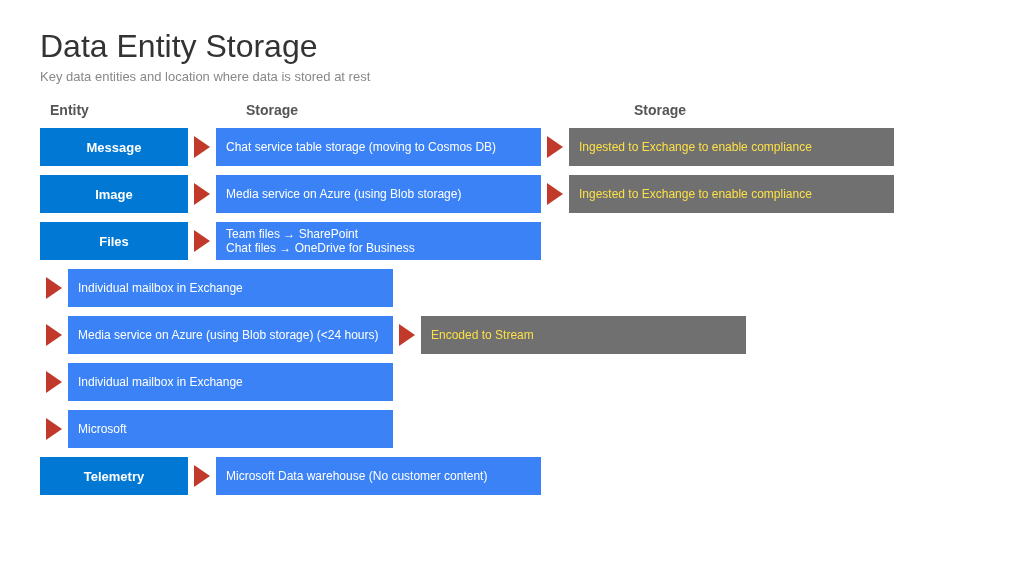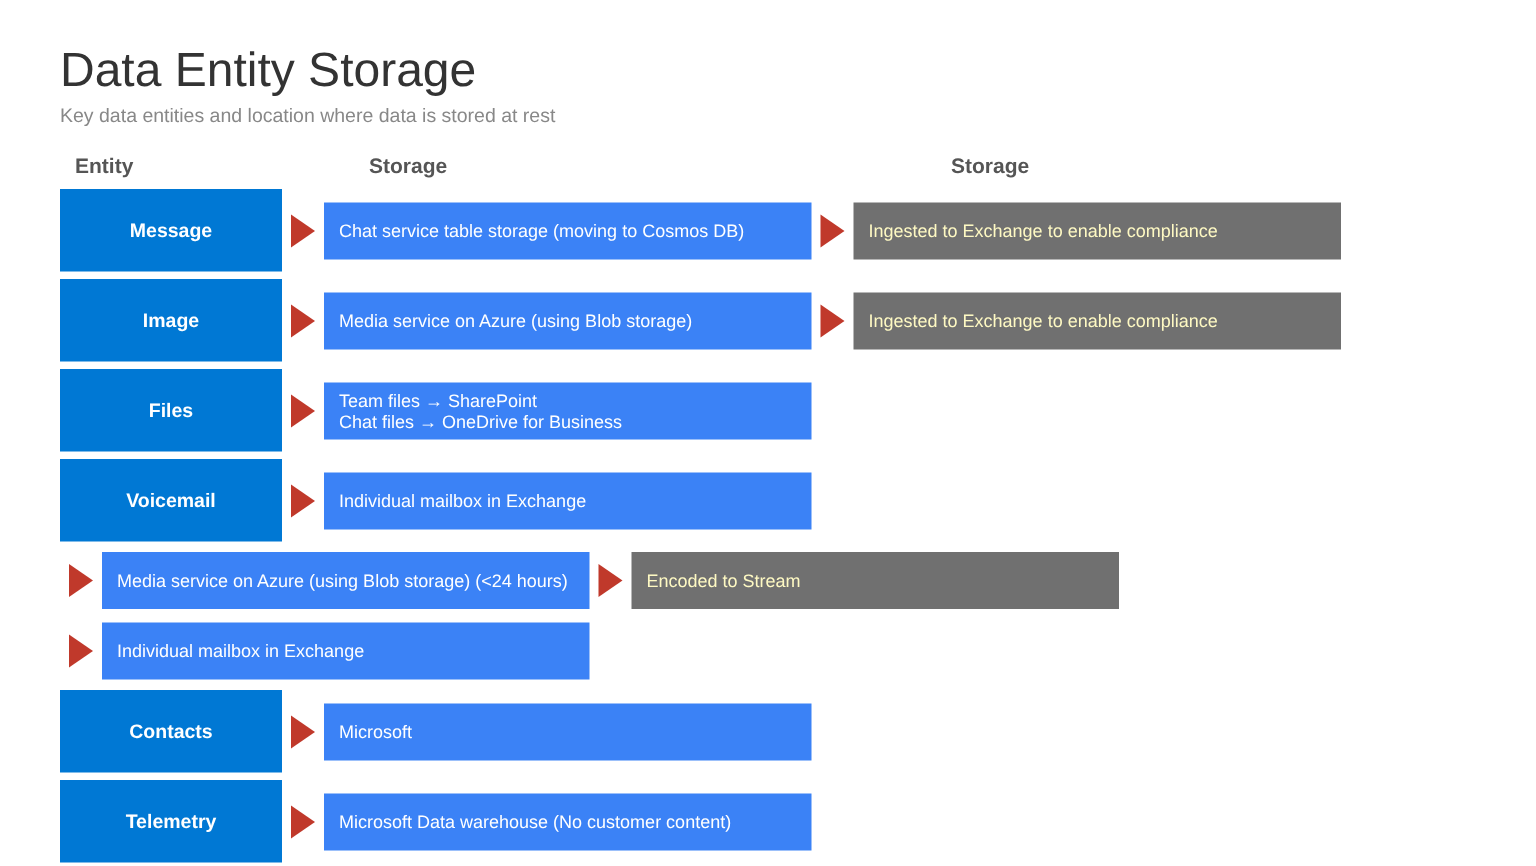--- a/index.html
+++ b/index.html
@@ -63,7 +63,7 @@
       align-items: center;
       justify-content: center;
       text-align: center;
-      padding: 20px 6px;
+      padding: 0 6px;
       flex-shrink: 0;
     }
     .arrow-container {

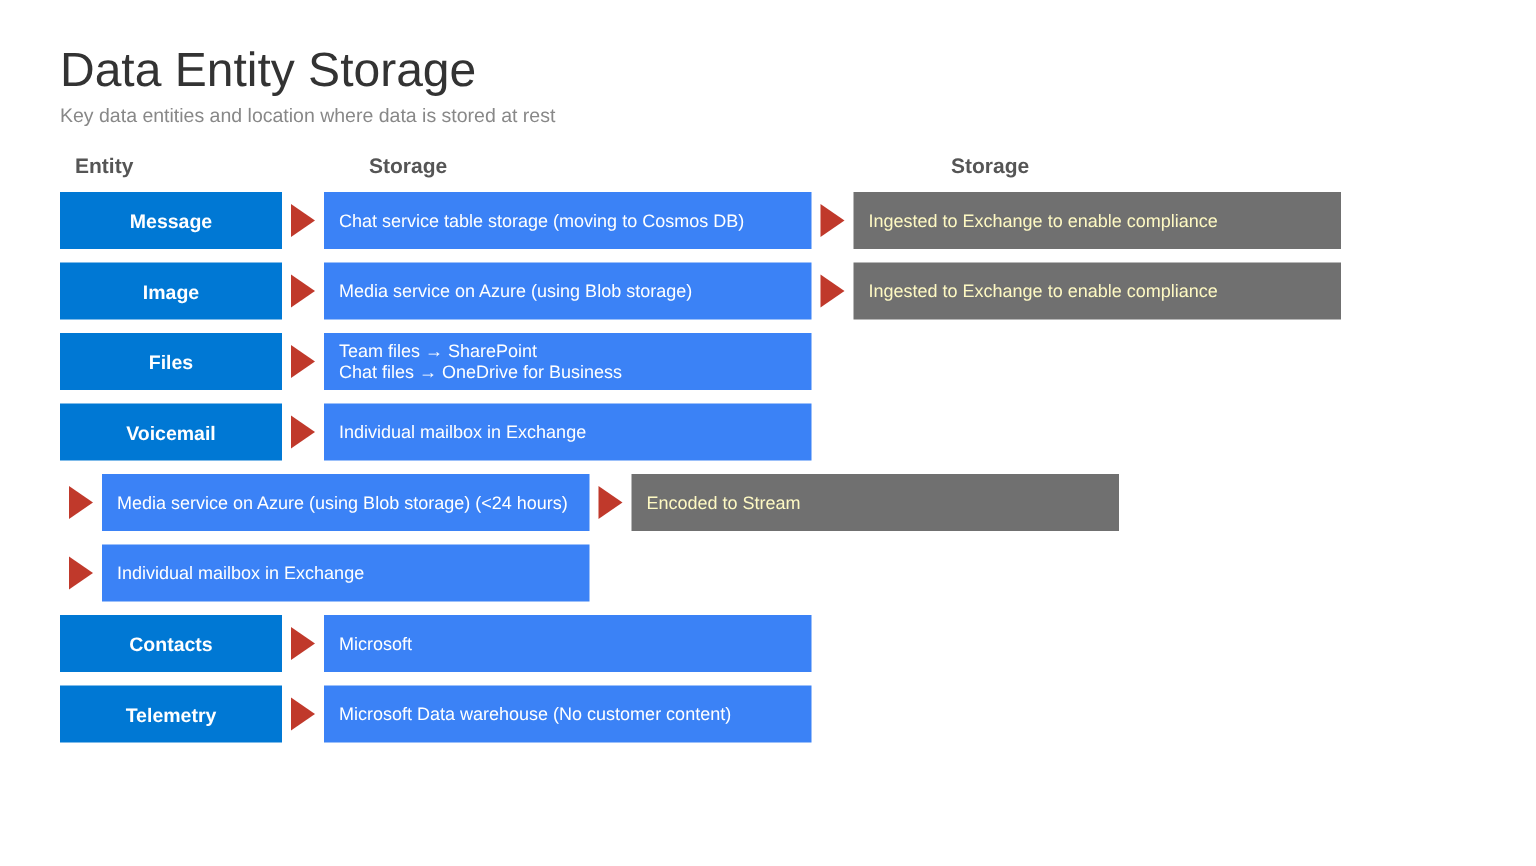--- a/index.html
+++ b/index.html
@@ -102,7 +102,7 @@
       width: 325px;
       min-height: 38px;
       background: #707070;
-      color: #fef9c3;
+      color: #fde047;
       font-size: 12px;
       display: flex;
       align-items: center;

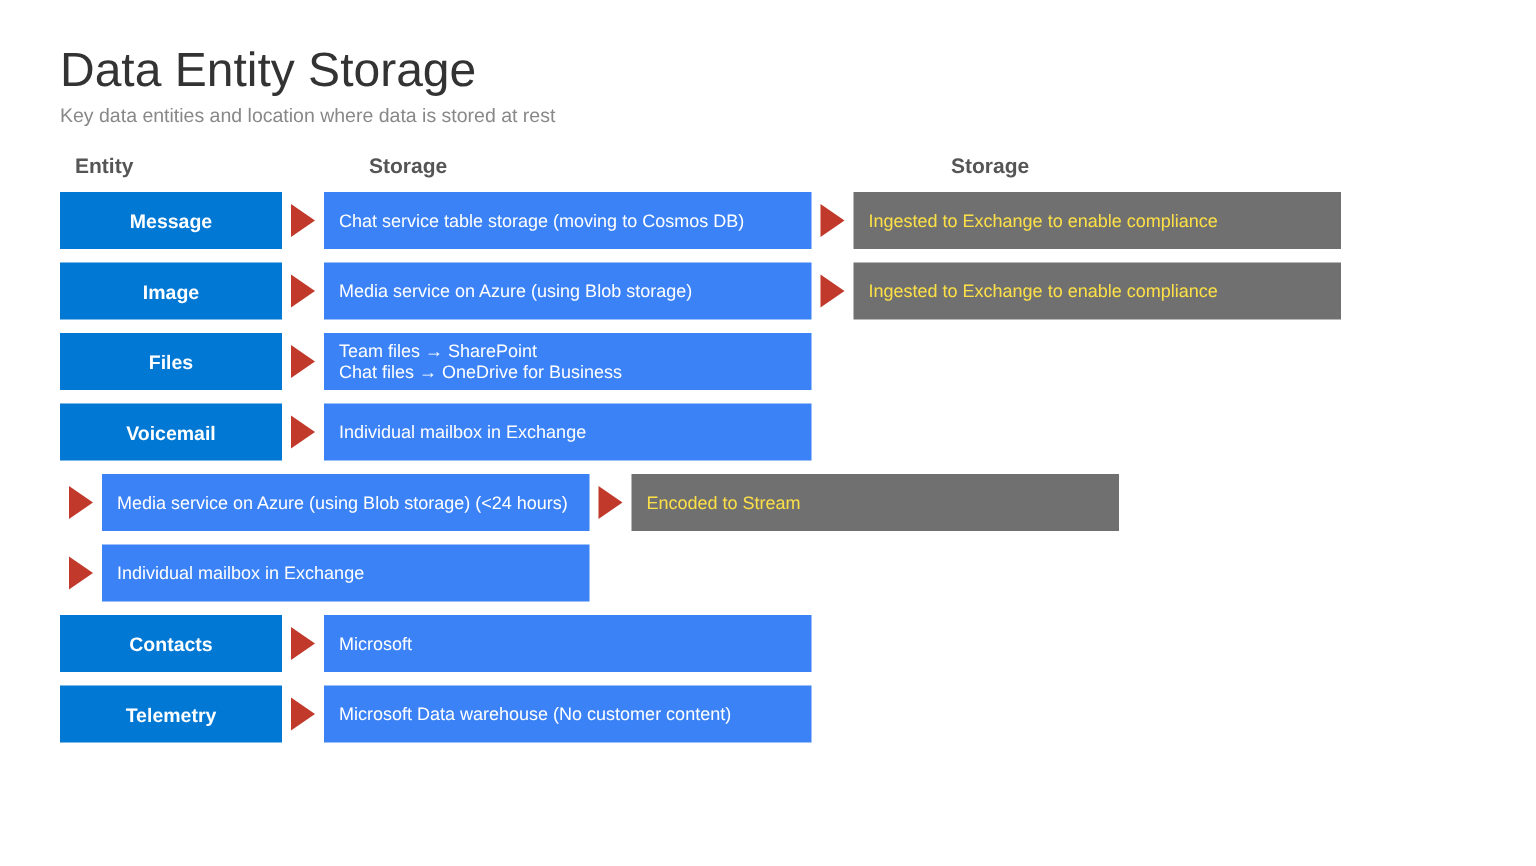--- a/index.html
+++ b/index.html
@@ -162,9 +162,6 @@
         <div class="storage-cell">Team files → SharePoint<br>Chat files → OneDrive for Business</div>
       </div>
       <div class="row">
-        <div class="entity-cell">
-          <span>Voicemail</span>
-        </div>
         <div class="arrow-container">
           <div class="arrow"></div>
         </div>

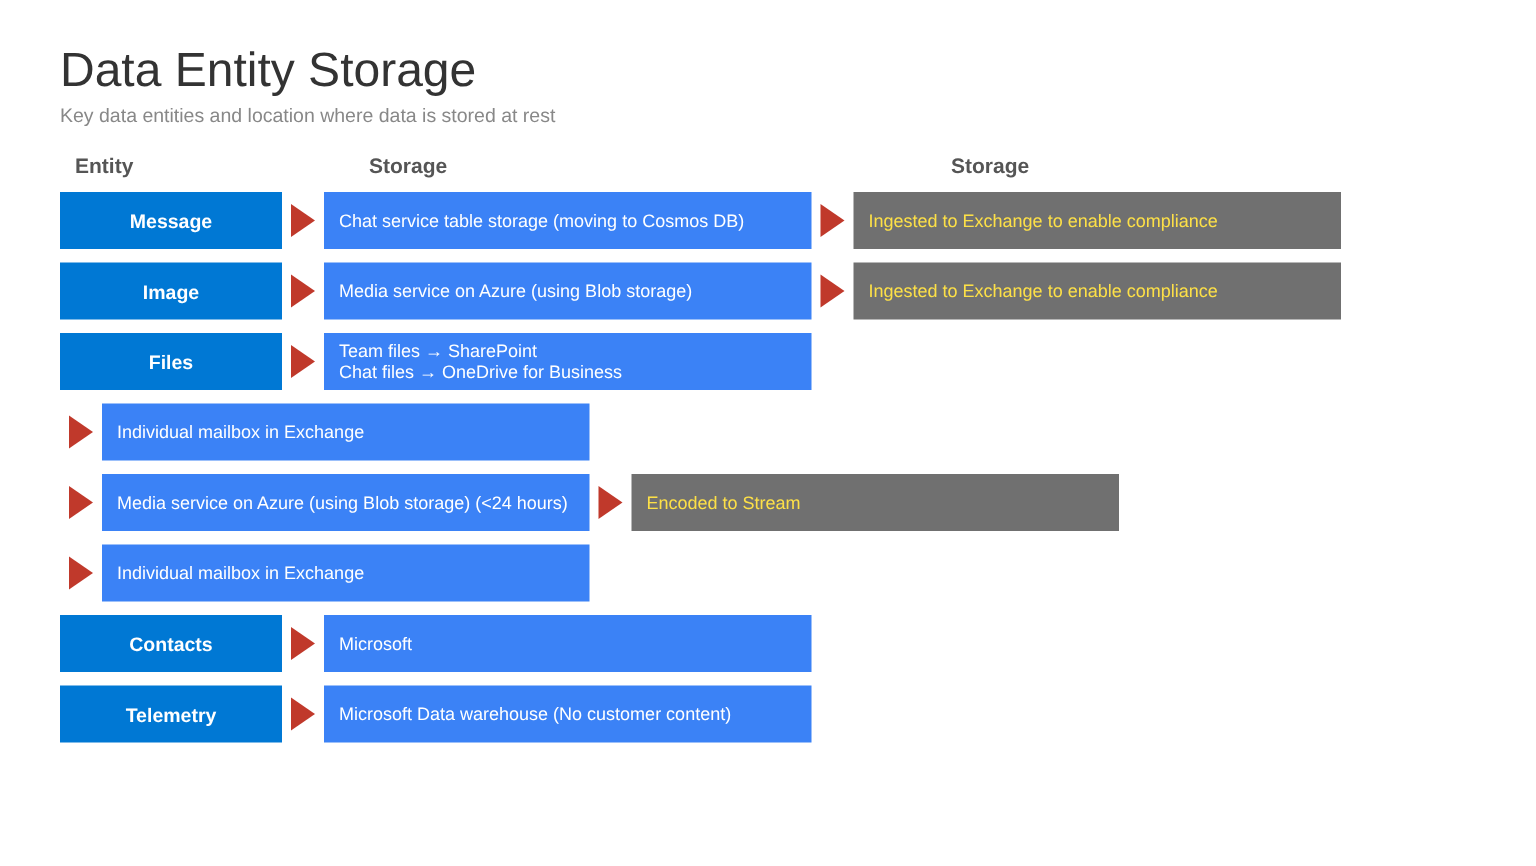--- a/index.html
+++ b/index.html
@@ -184,9 +184,6 @@
         <div class="storage-cell">Individual mailbox in Exchange</div>
       </div>
       <div class="row">
-        <div class="entity-cell">
-          <span>Contacts</span>
-        </div>
         <div class="arrow-container">
           <div class="arrow"></div>
         </div>

